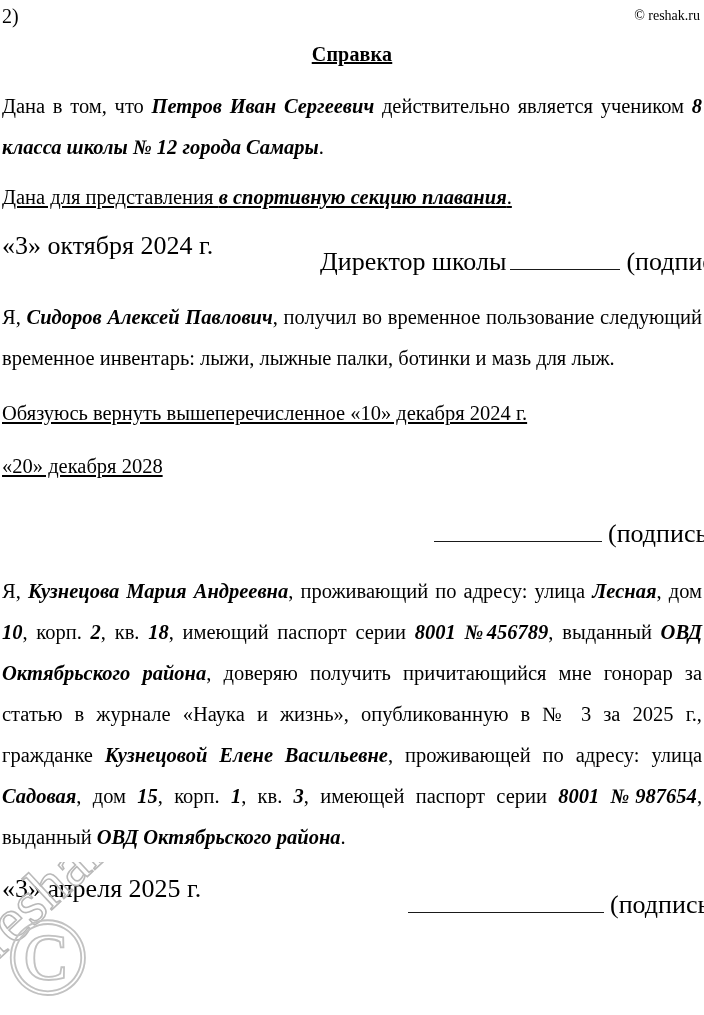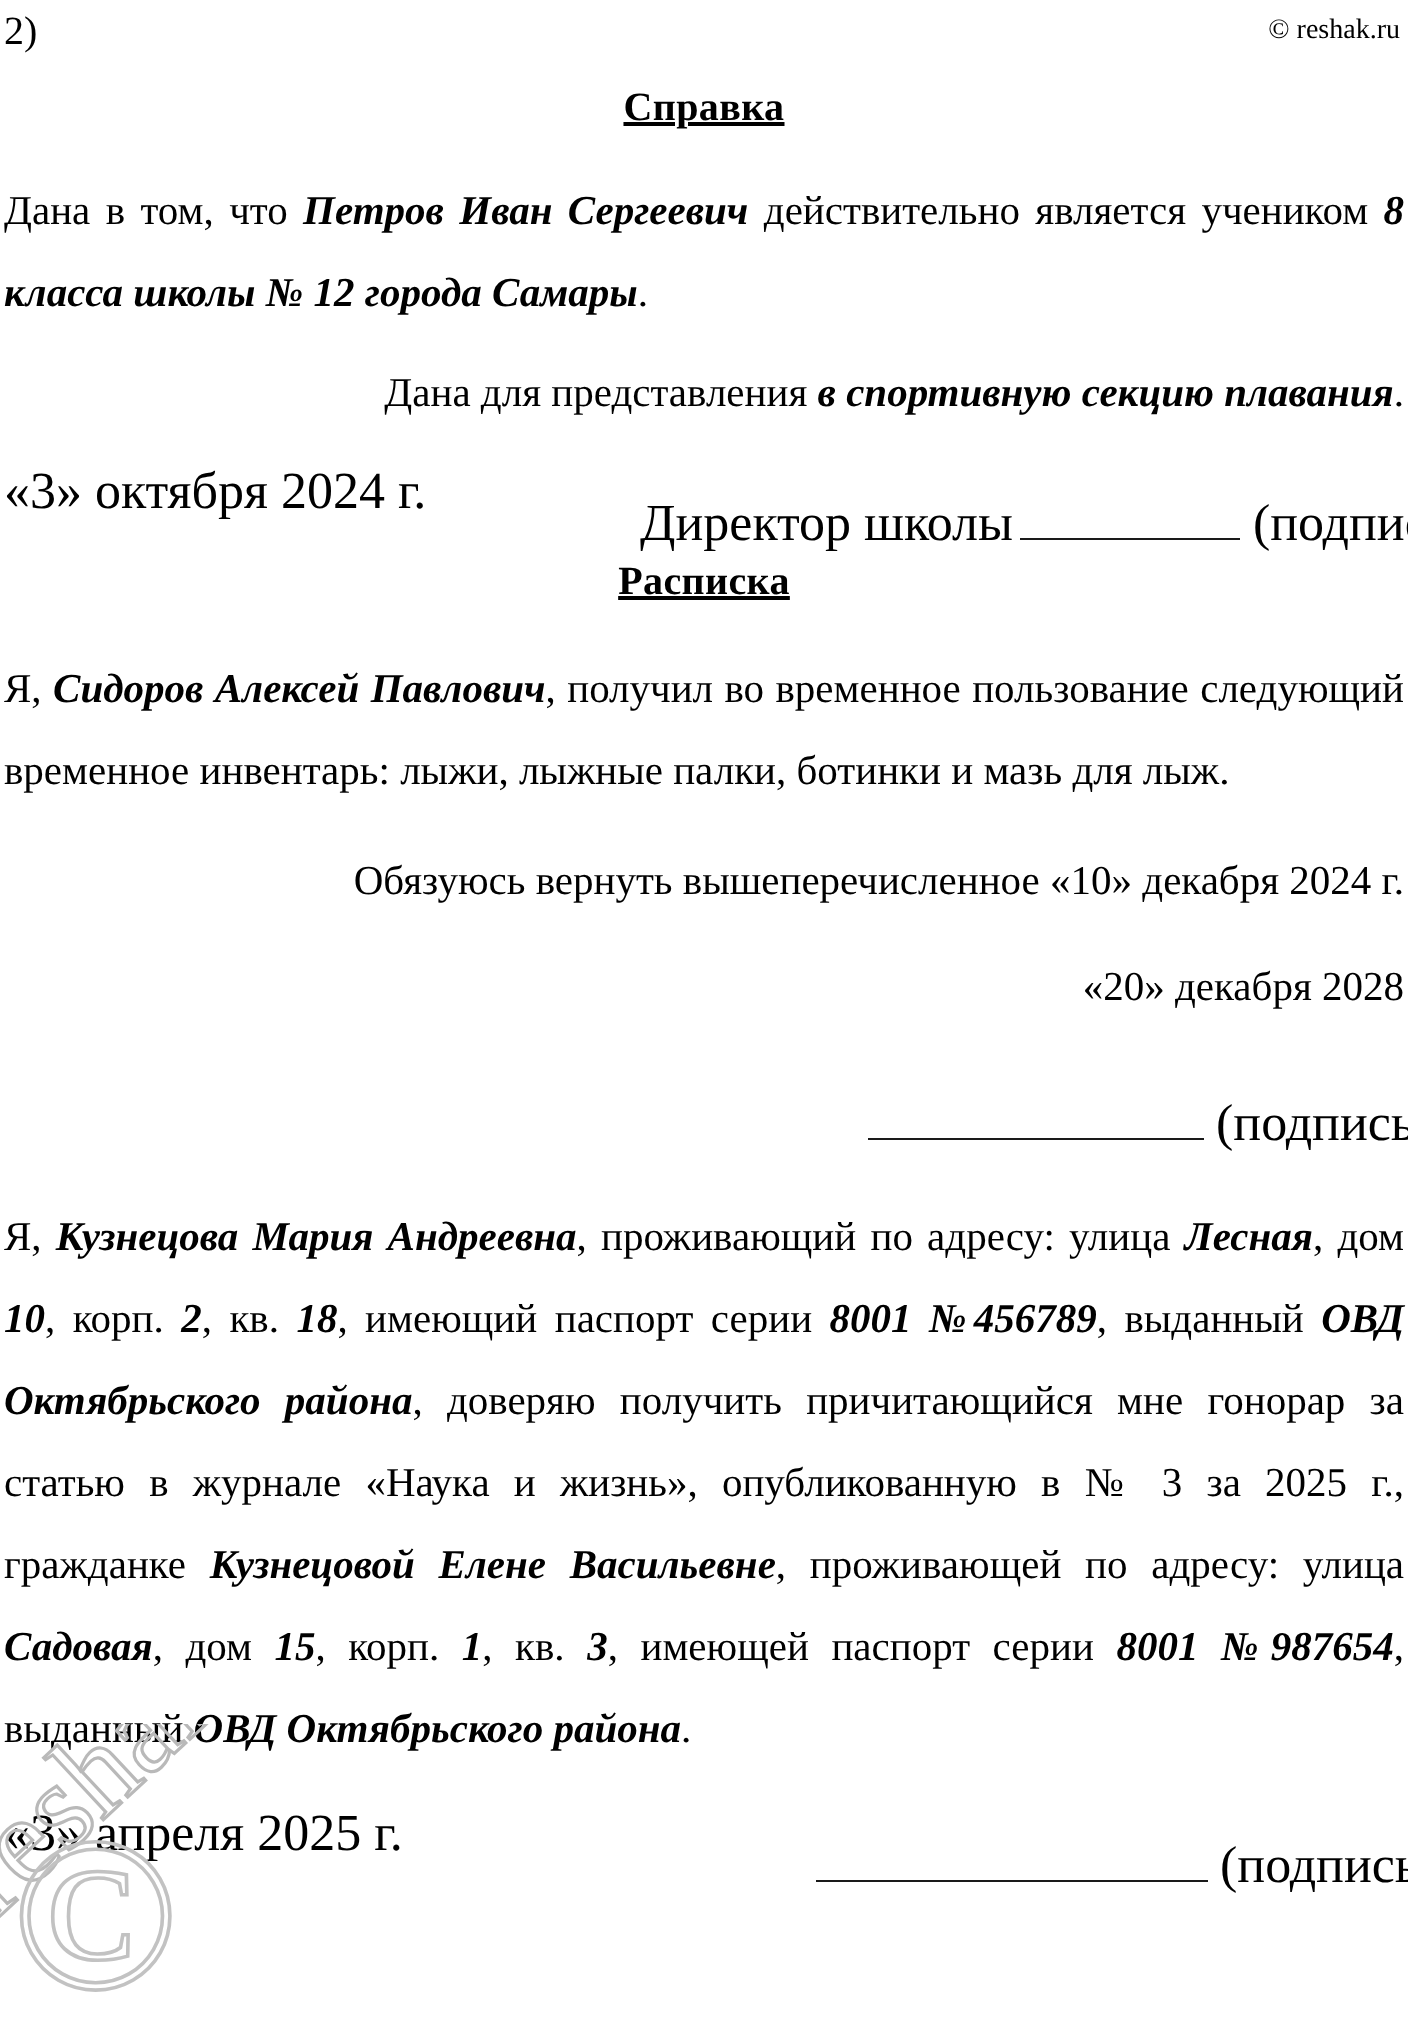--- a/index.html
+++ b/index.html
@@ -77,7 +77,8 @@
     hyphens: none;
   }
   p.para.left {
-    text-align: right;
+    text-align: left;
+    text-decoration: underline;
   }
 
   b.fill, i.fill {

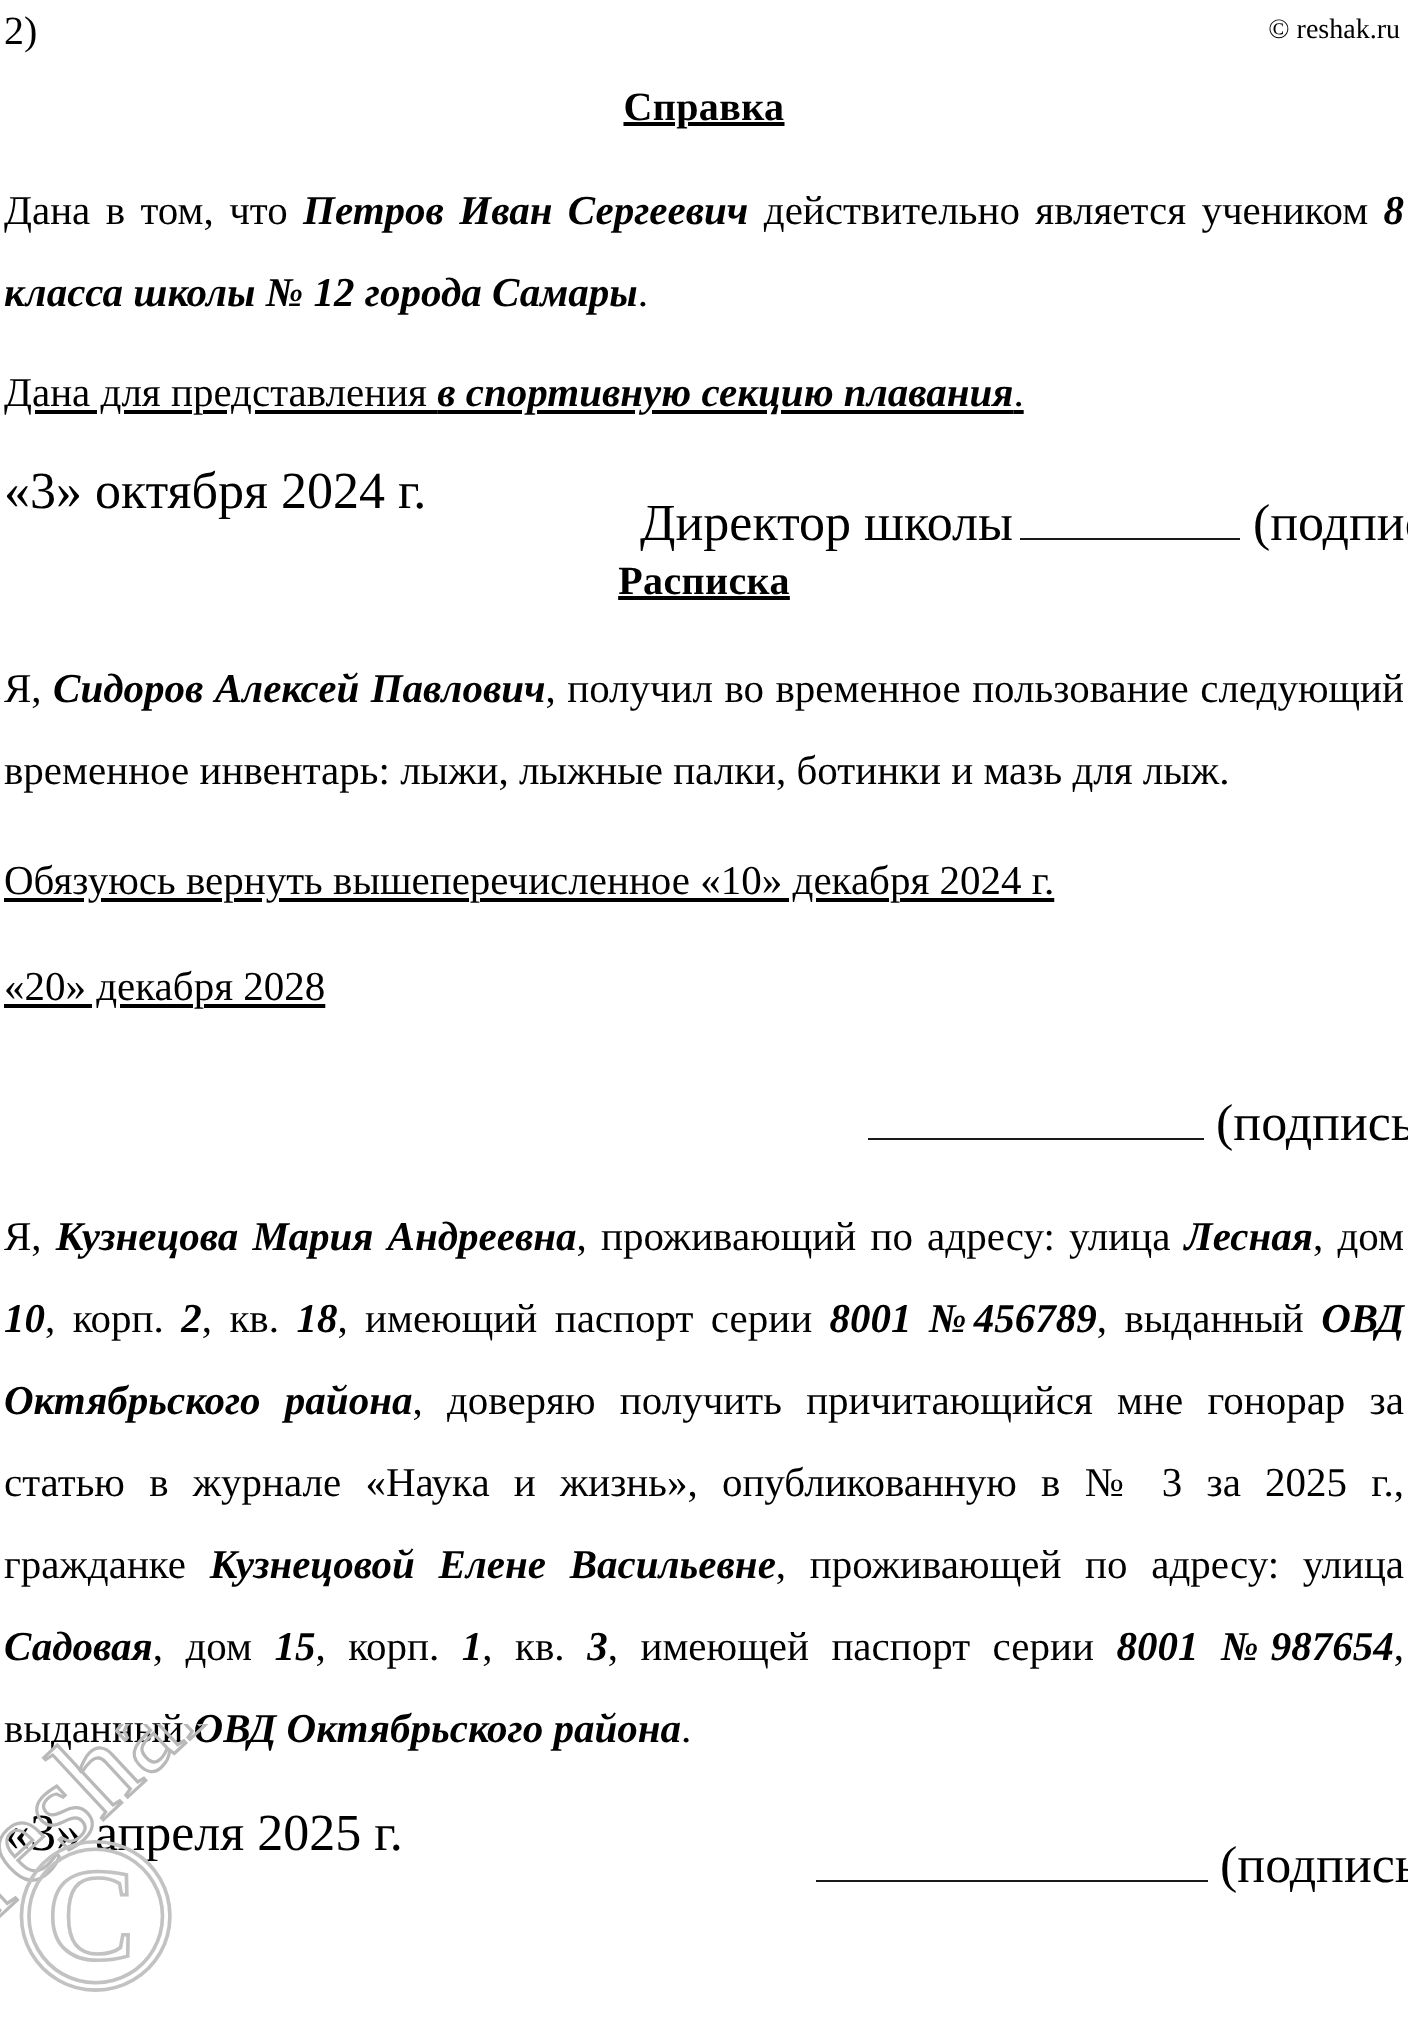--- a/index.html
+++ b/index.html
@@ -181,7 +181,6 @@
 
     <div class="gap-12"></div>
 
-    <h2 class="section-title">Расписка</h2>
     <div class="gap-20"></div>
 
     <p class="para"><span>Я, </span><b class="fill">Сидоров Алексей Павлович</b><span>, получил во временное пользование следующий временное инвентарь: лыжи, лыжные палки, ботинки и мазь для лыж.</span></p>

